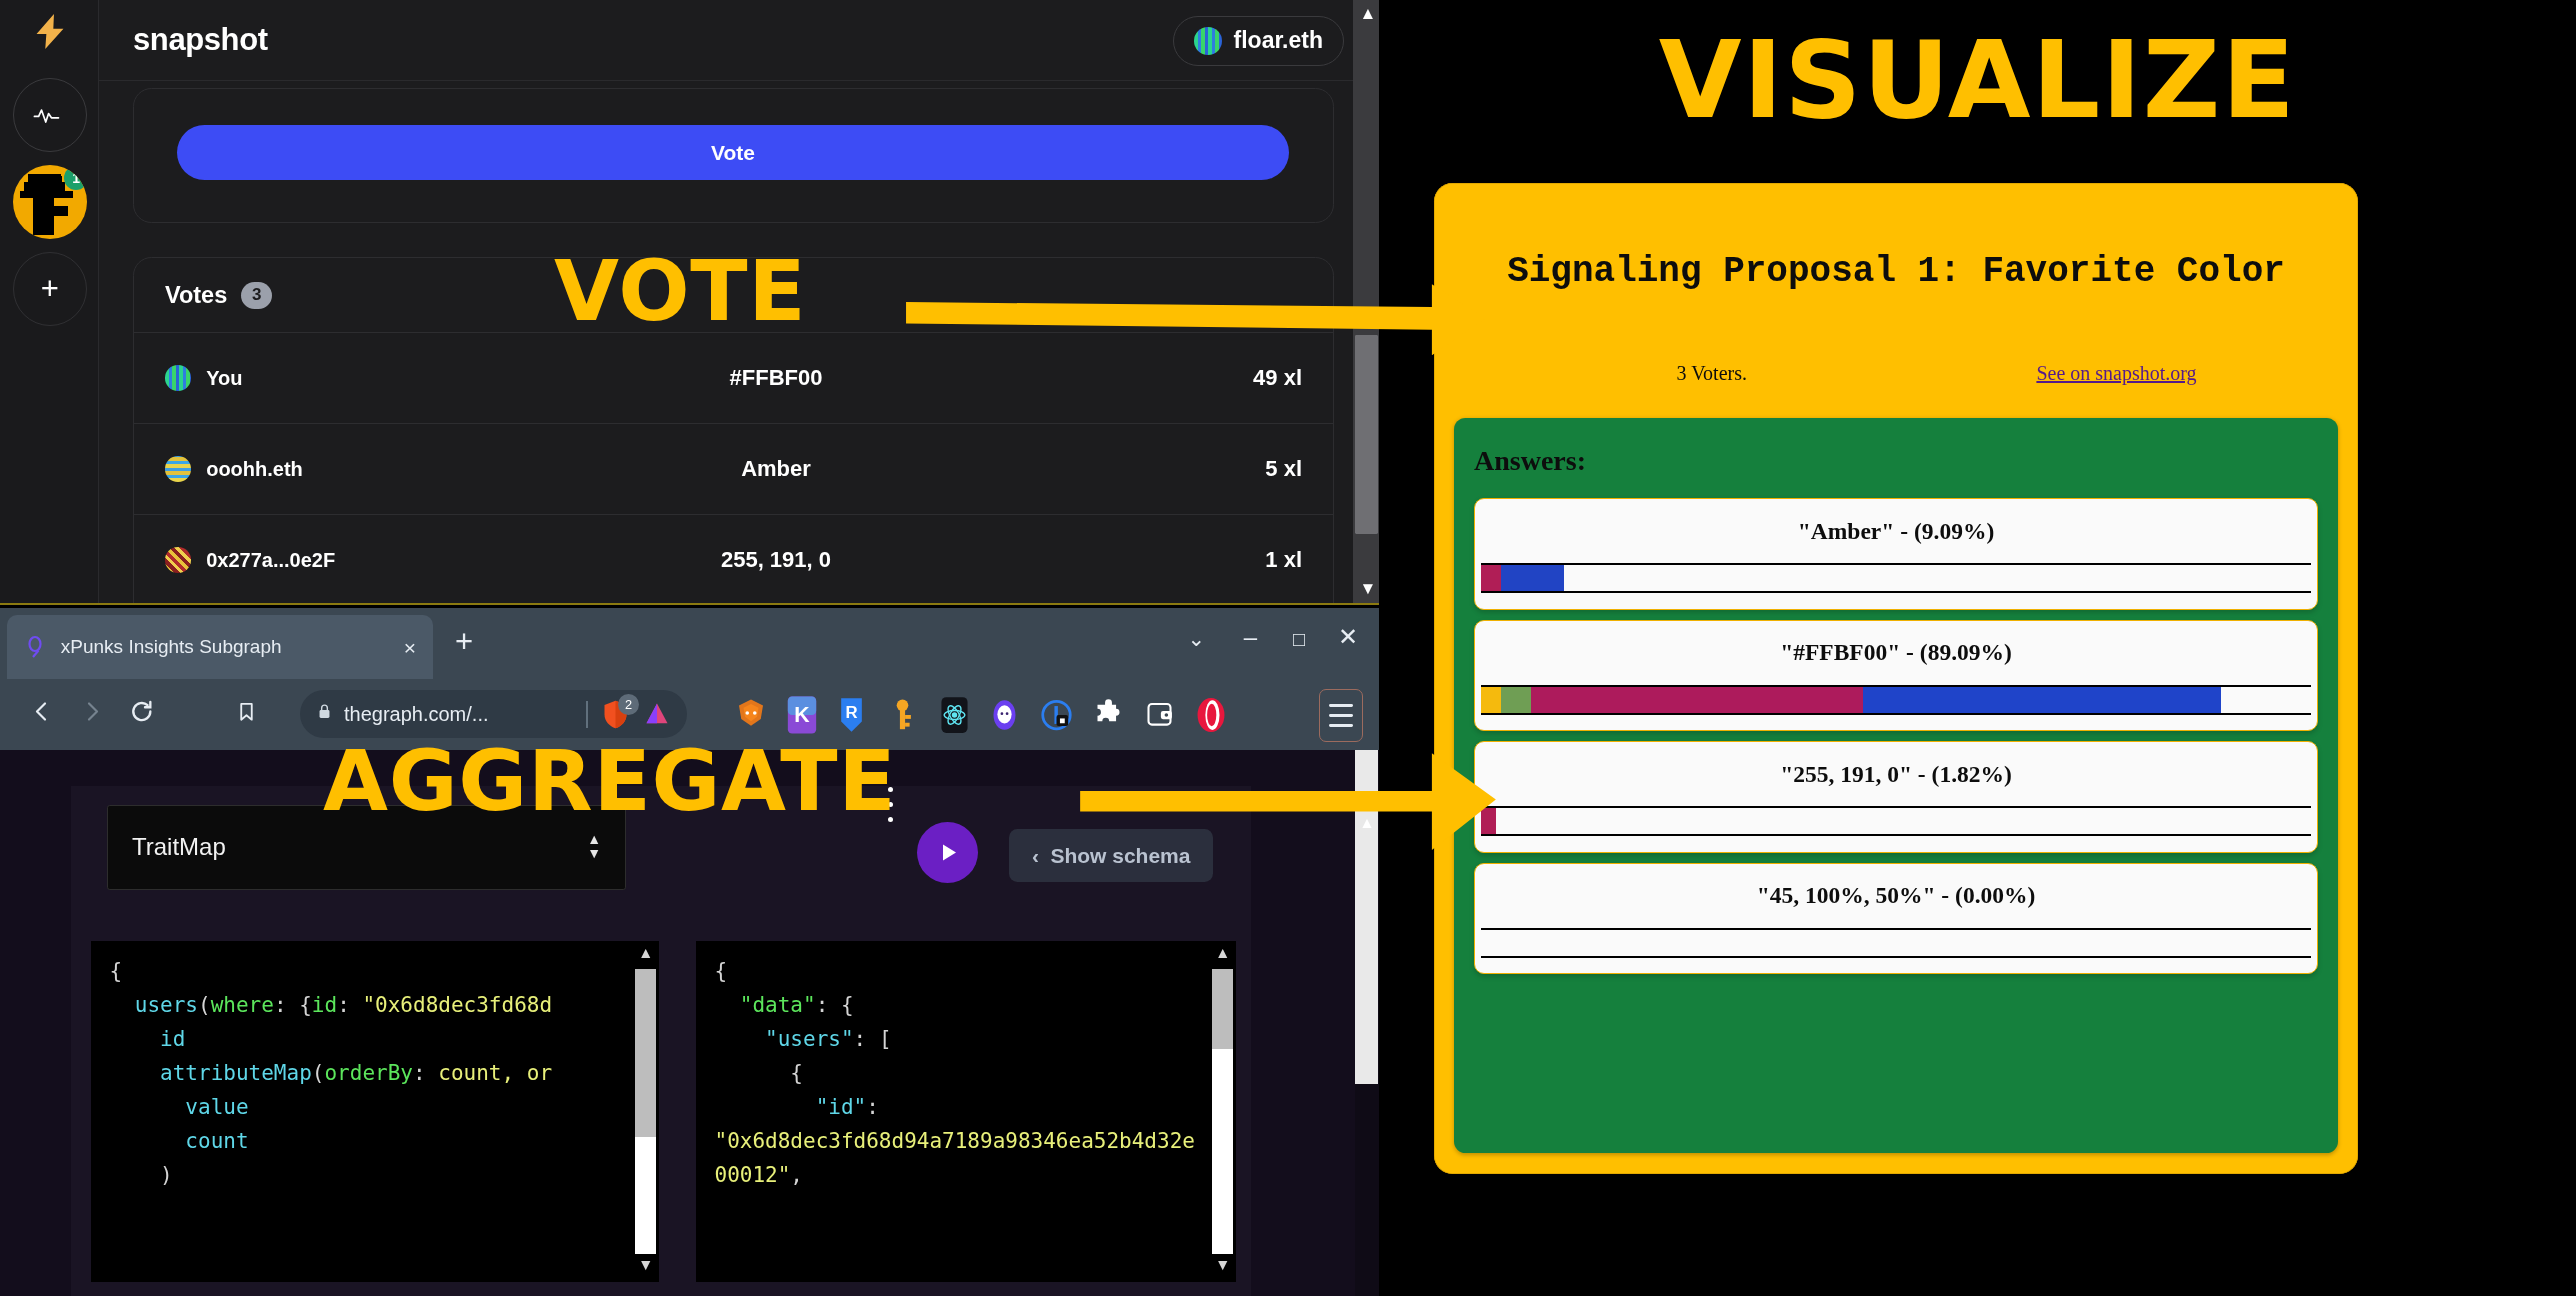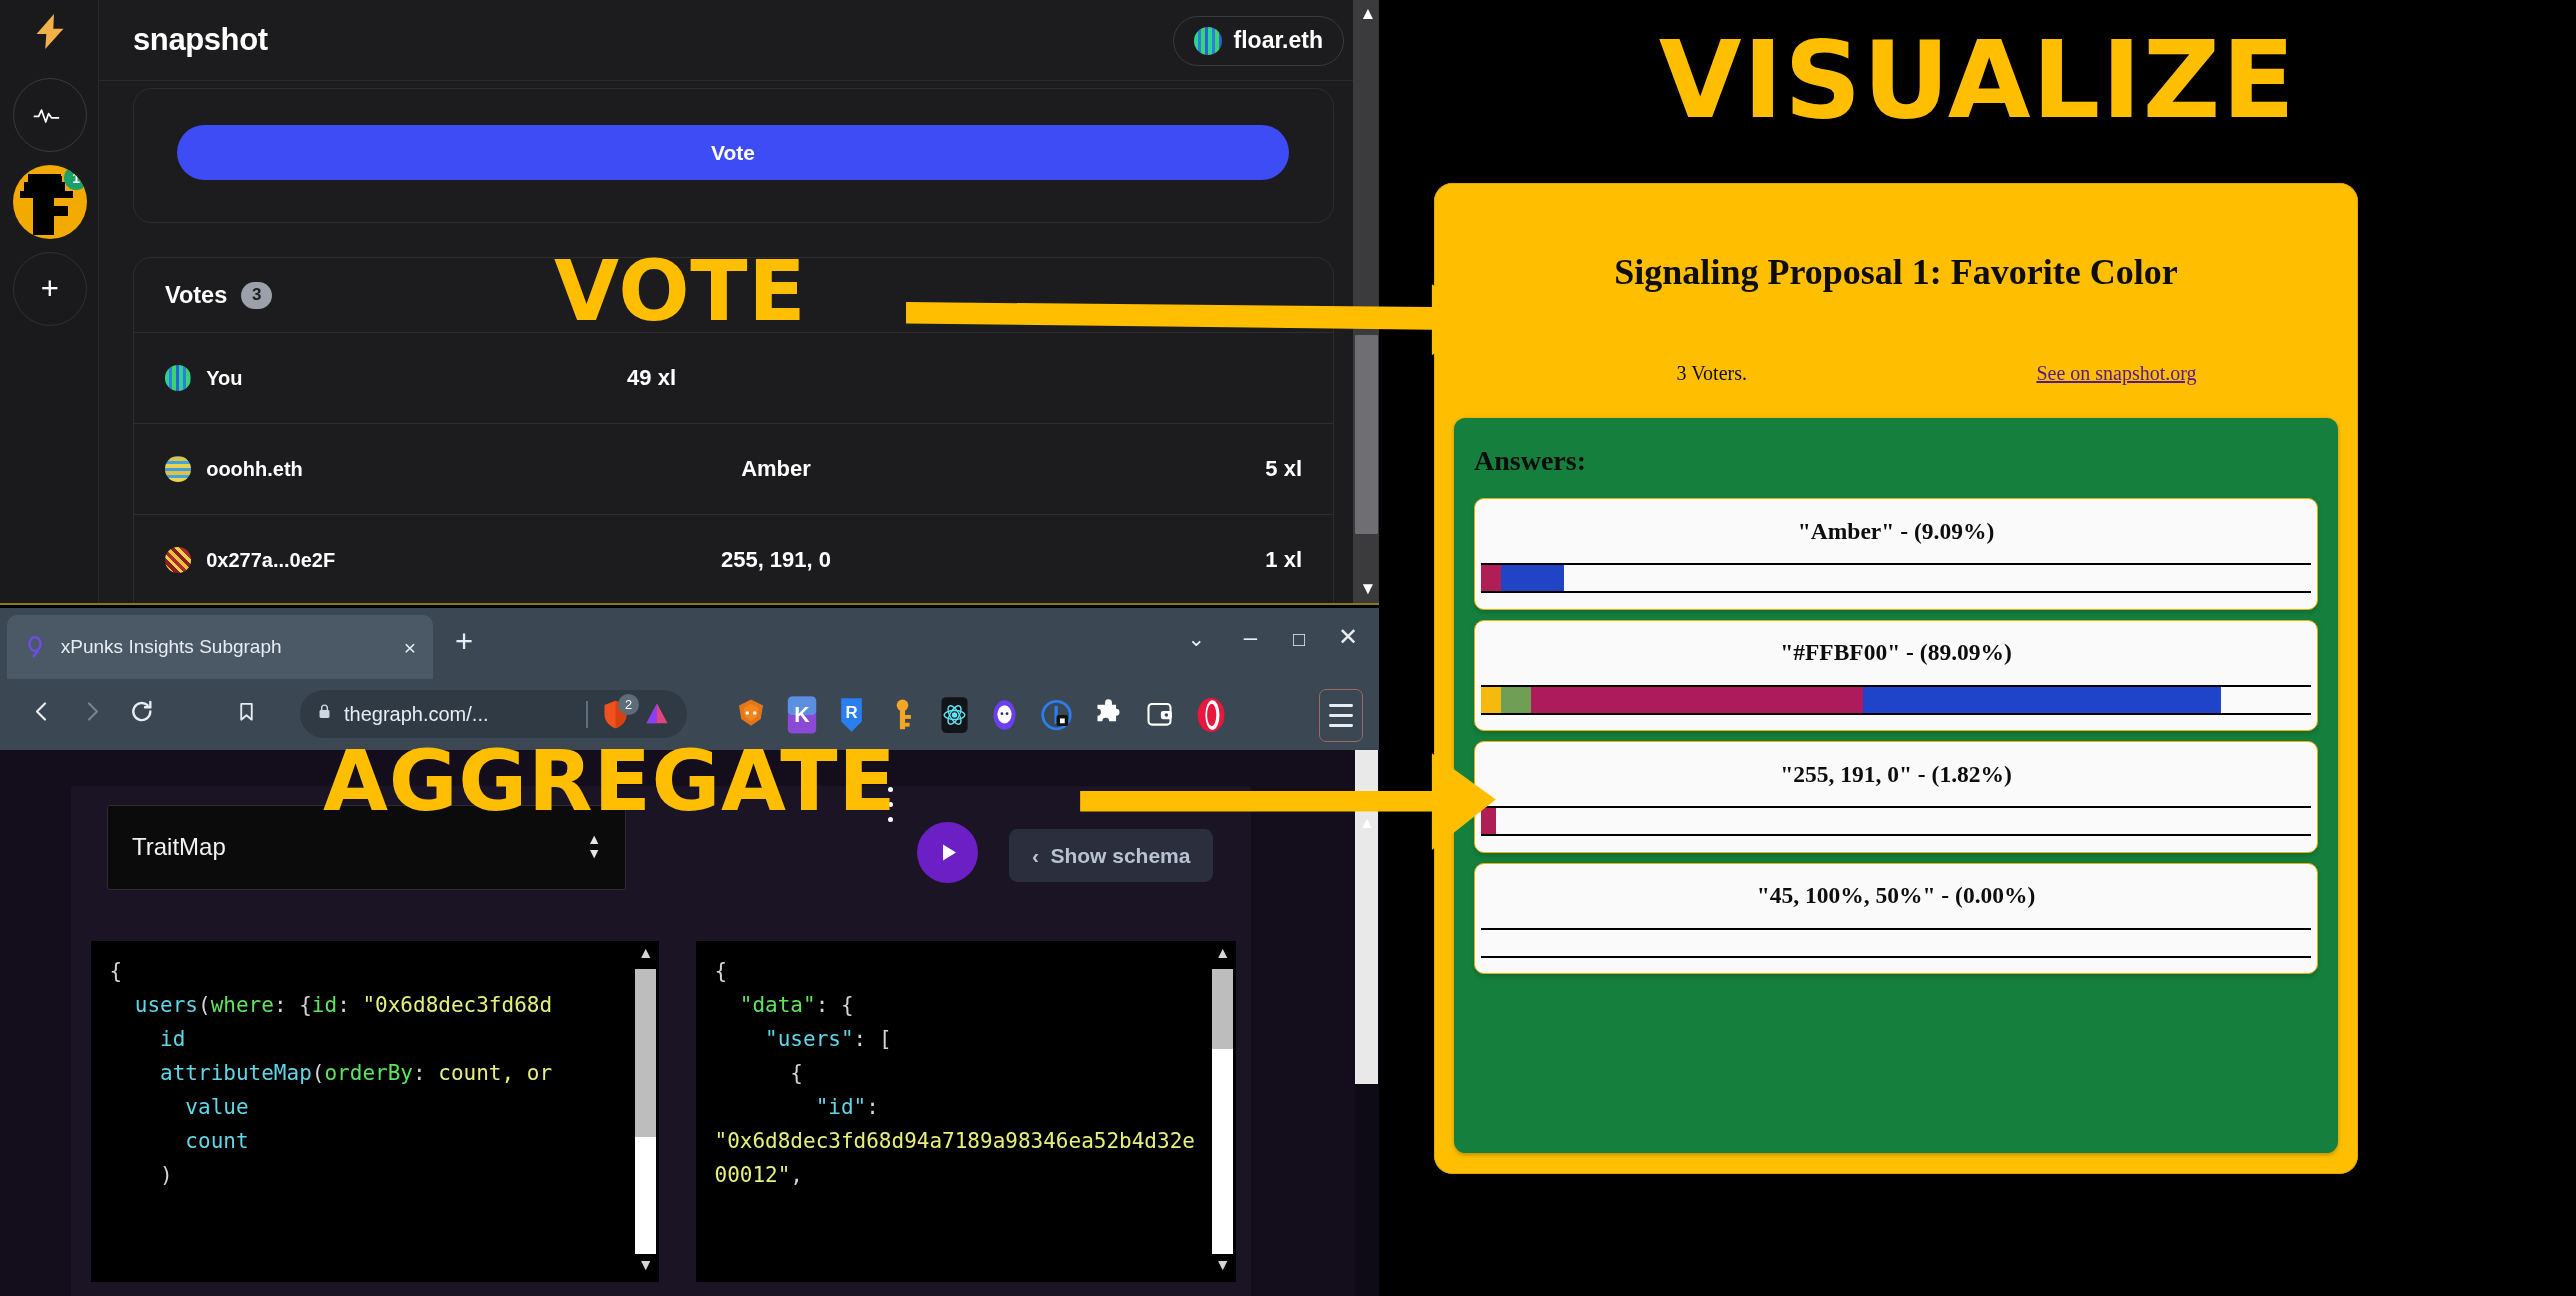--- a/index.html
+++ b/index.html
@@ -239,7 +239,7 @@
   #proposal-title{
     position:absolute; left:0; top:68px; width:924px; text-align:center;
     color:#0d0d0d; font-size:36px; font-weight:700;
-    font-family:Liberation Serif, serif;
+    font-family:Liberation Mono, monospace;
   }
   #voters-count{
     position:absolute; left:78px; top:179px; width:235px; text-align:right;

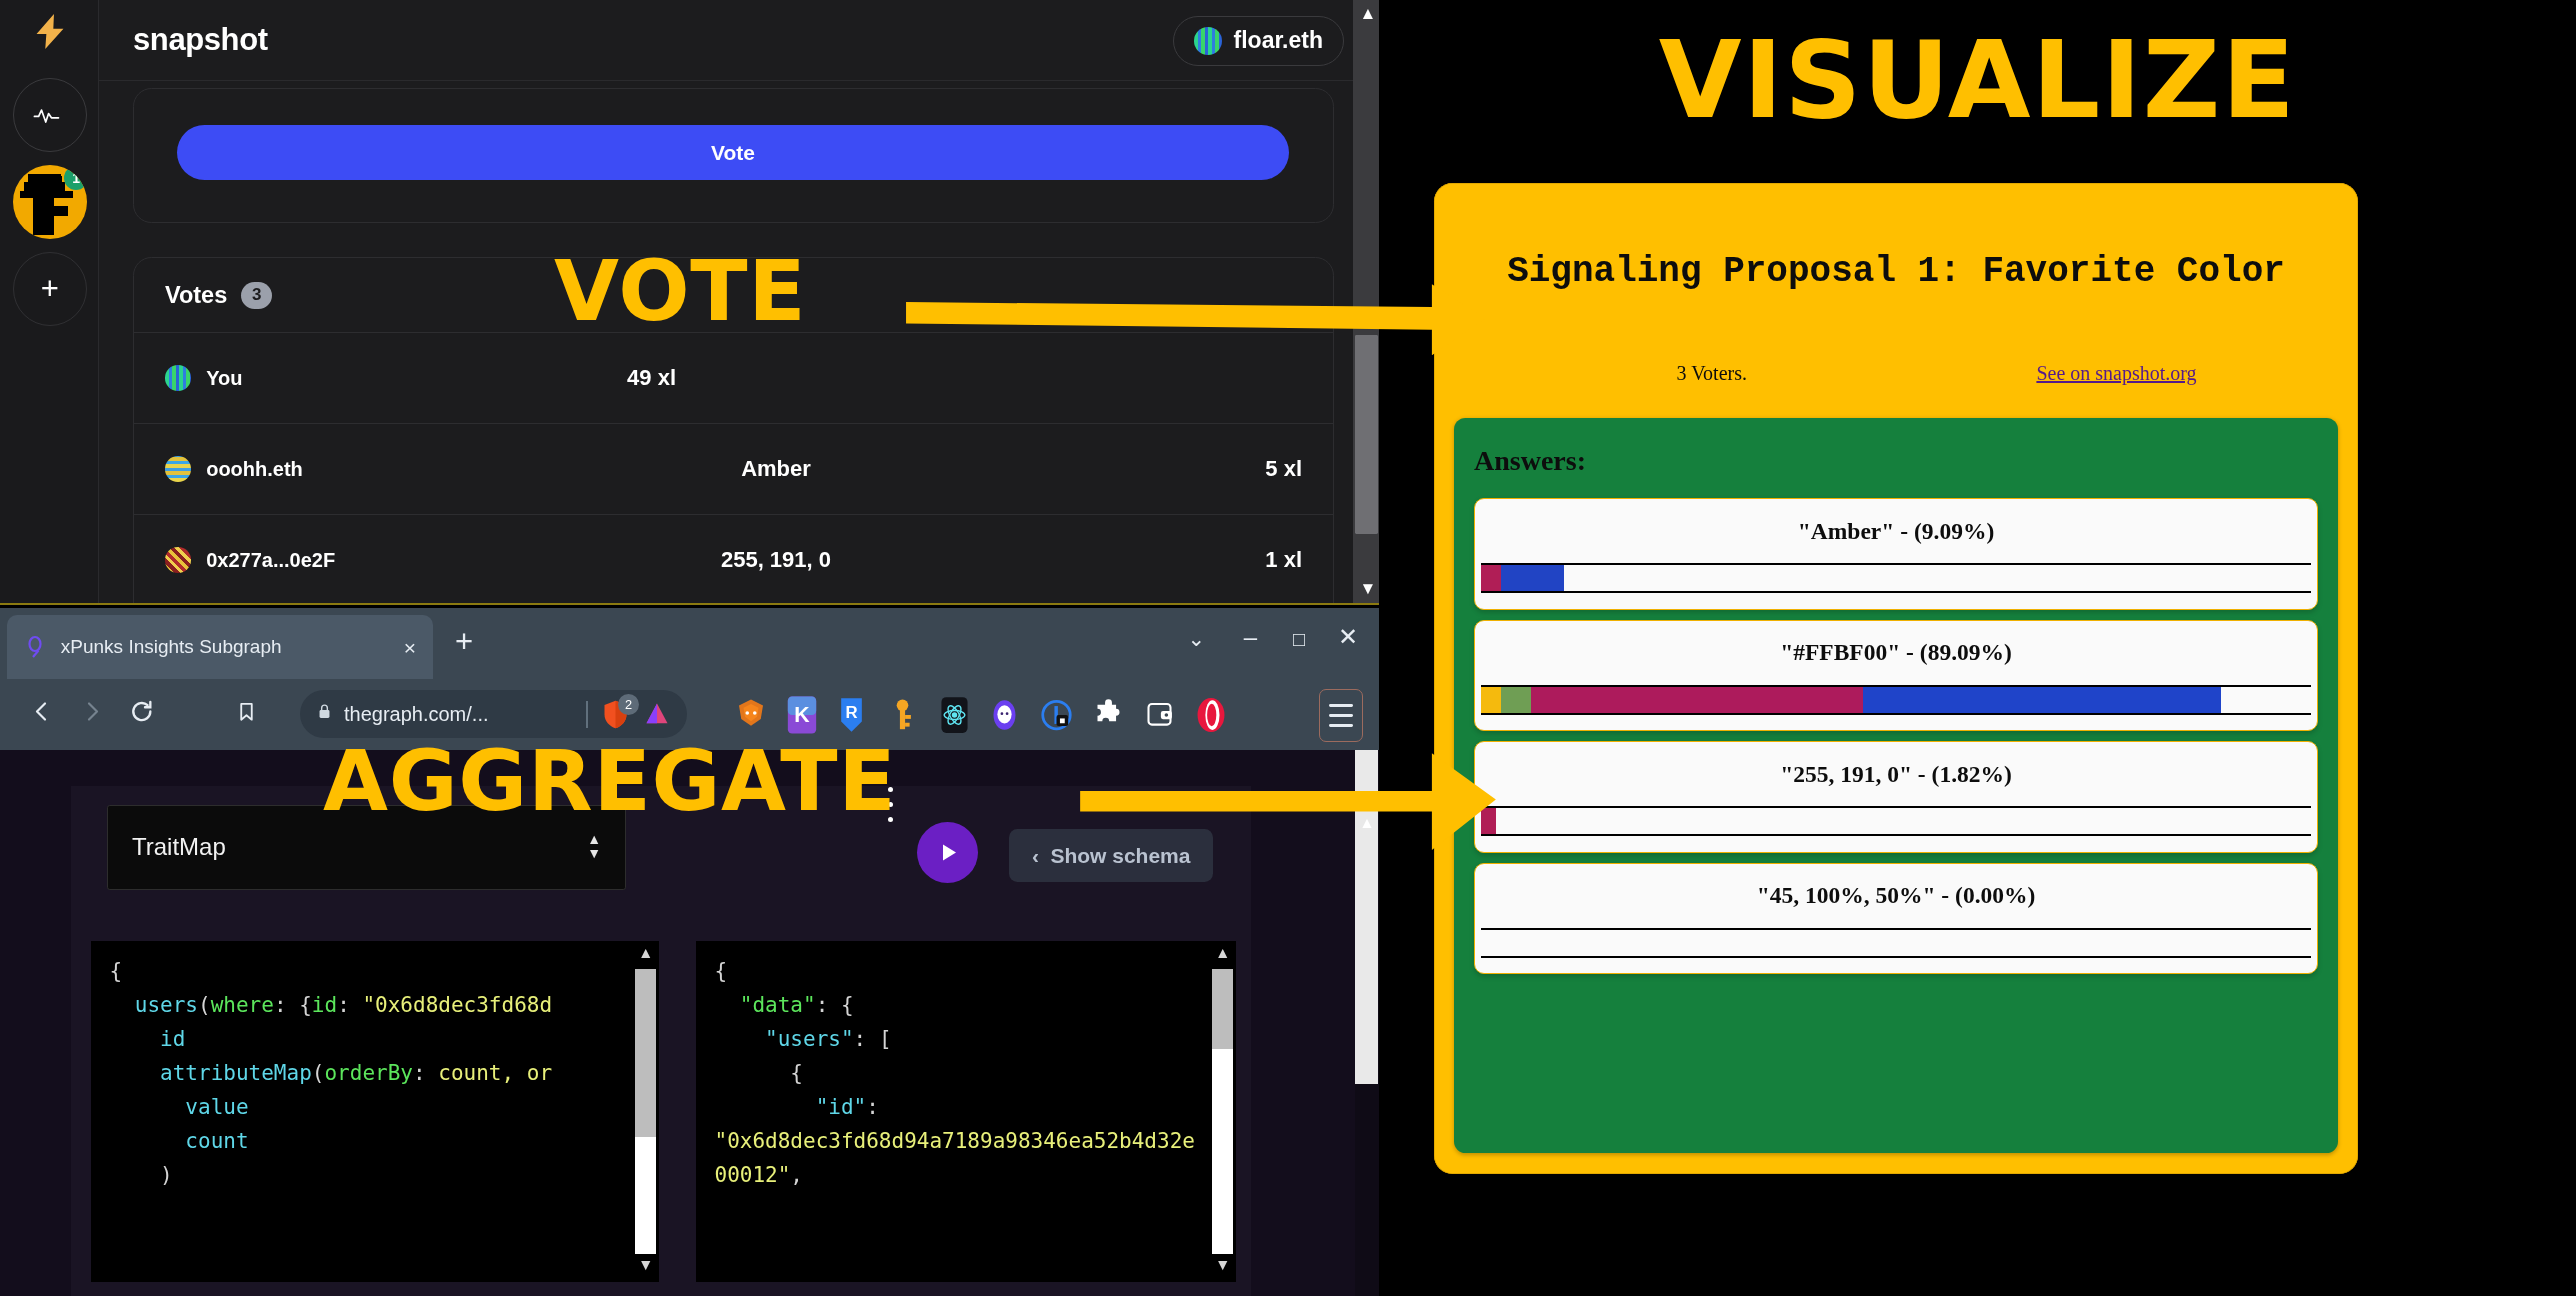--- a/index.html
+++ b/index.html
@@ -334,6 +334,7 @@
             <span class="avatar av-you"></span>
             <span>You</span>
           </div>
+          <div class="vote-choice">#FFBF00</div>
           <div class="vote-power">49 xl</div>
         </div>
 

